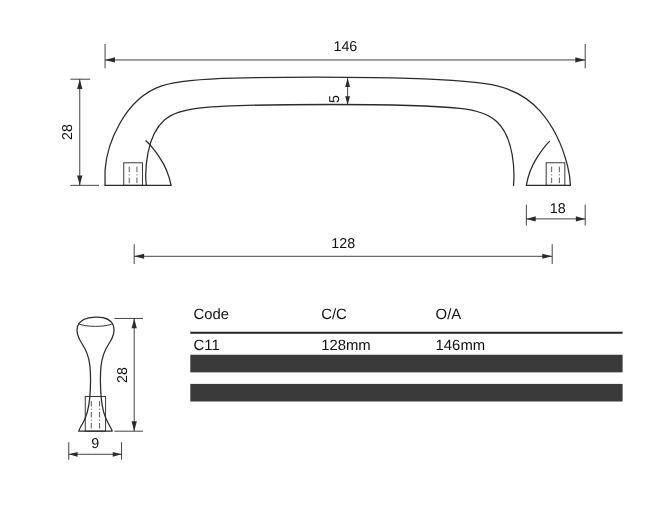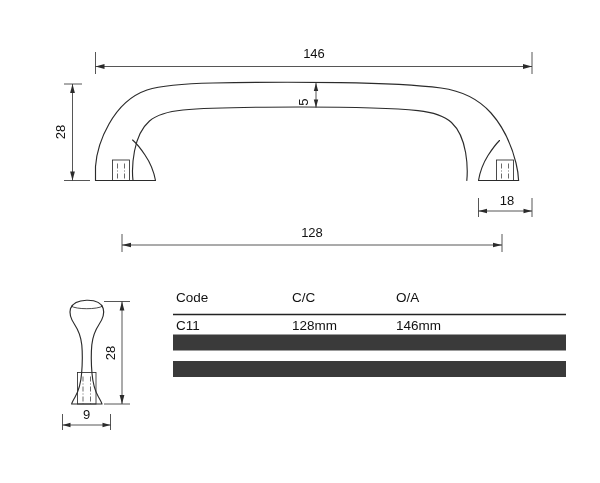--- a/index.html
+++ b/index.html
@@ -18,7 +18,7 @@
   #drawing-root {
     position: absolute;
     left: 0;
-    top: 12px;
+    top: 0;
     width: 600px;
     height: 372px;
   }

